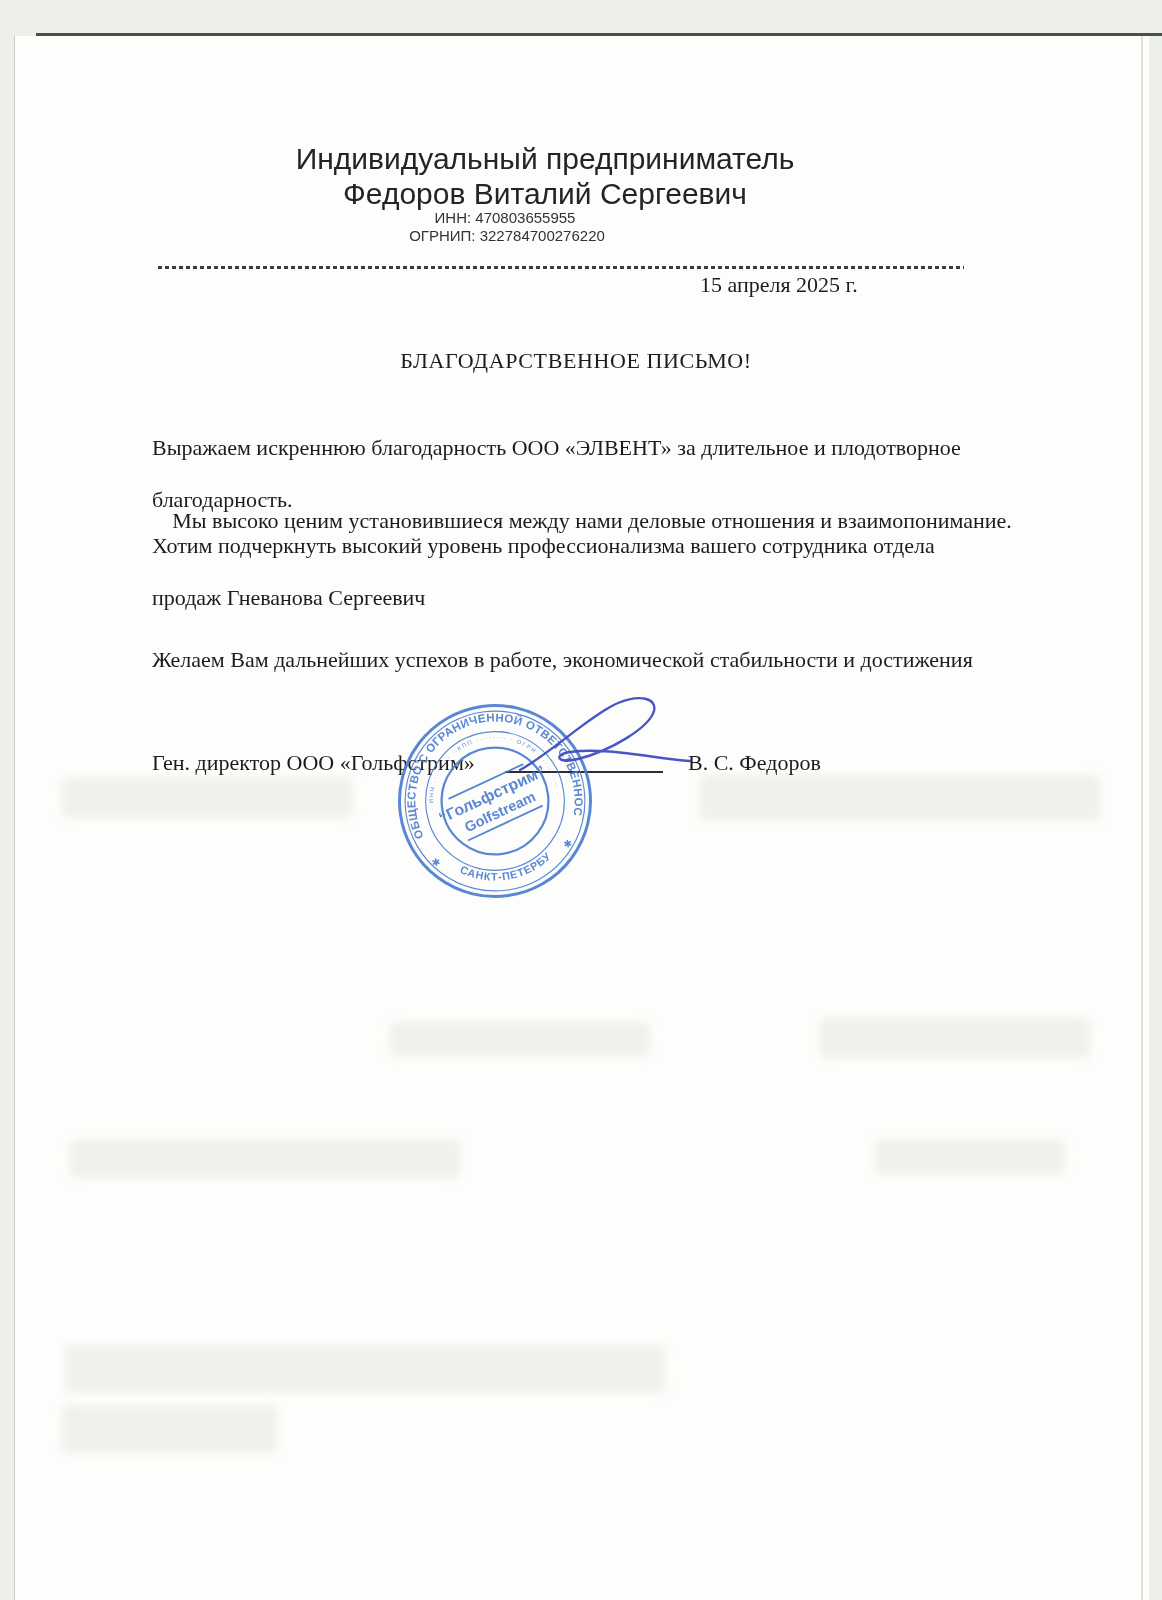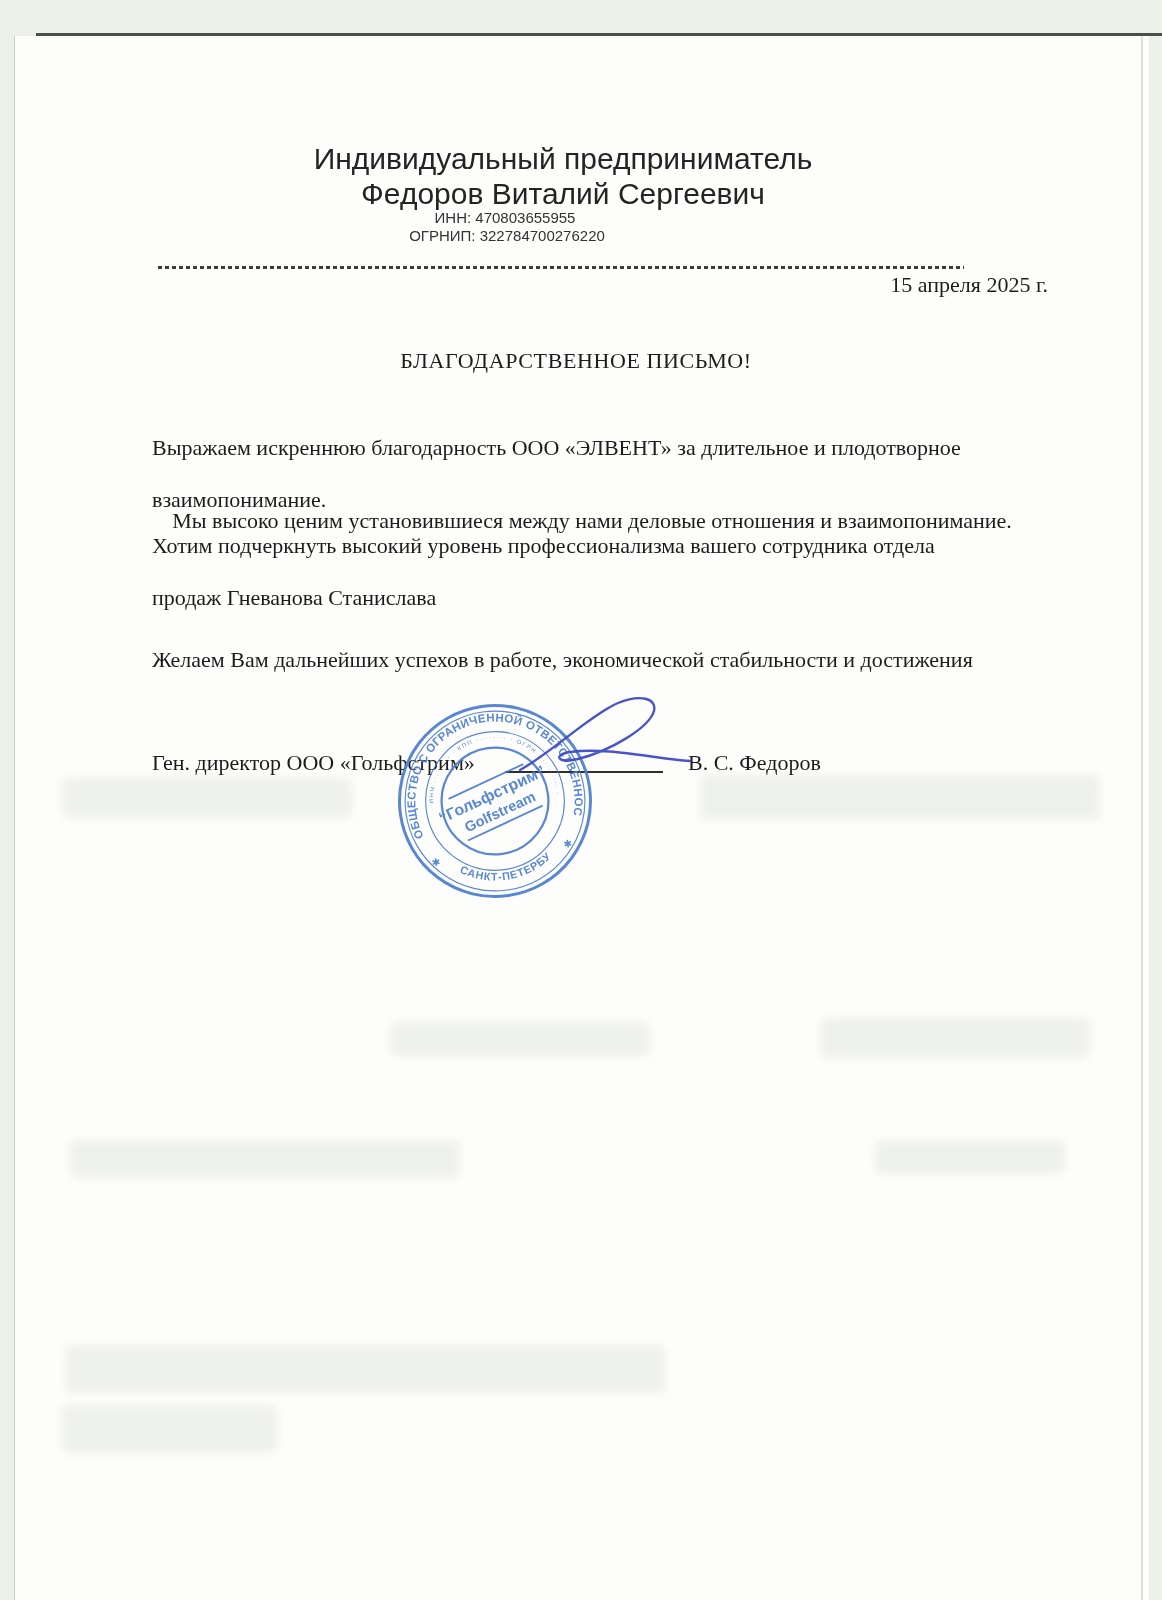--- a/index.html
+++ b/index.html
@@ -31,7 +31,7 @@
     position:absolute;left:0;top:0;width:1090px;text-align:center;
     font-family:"Liberation Sans", sans-serif;color:#242424;
   }
-  .lh-big{position:absolute;left:0;width:100%;font-size:30px;line-height:34px;padding-left:18px;}
+  .lh-big{position:absolute;left:0;width:100%;font-size:30px;line-height:34px;}
   .lh-small{position:absolute;left:0;width:100%;font-size:15px;line-height:18px;color:#333;}
   .dashed-rule{
     position:absolute;left:158px;top:266px;width:806px;height:2.5px;

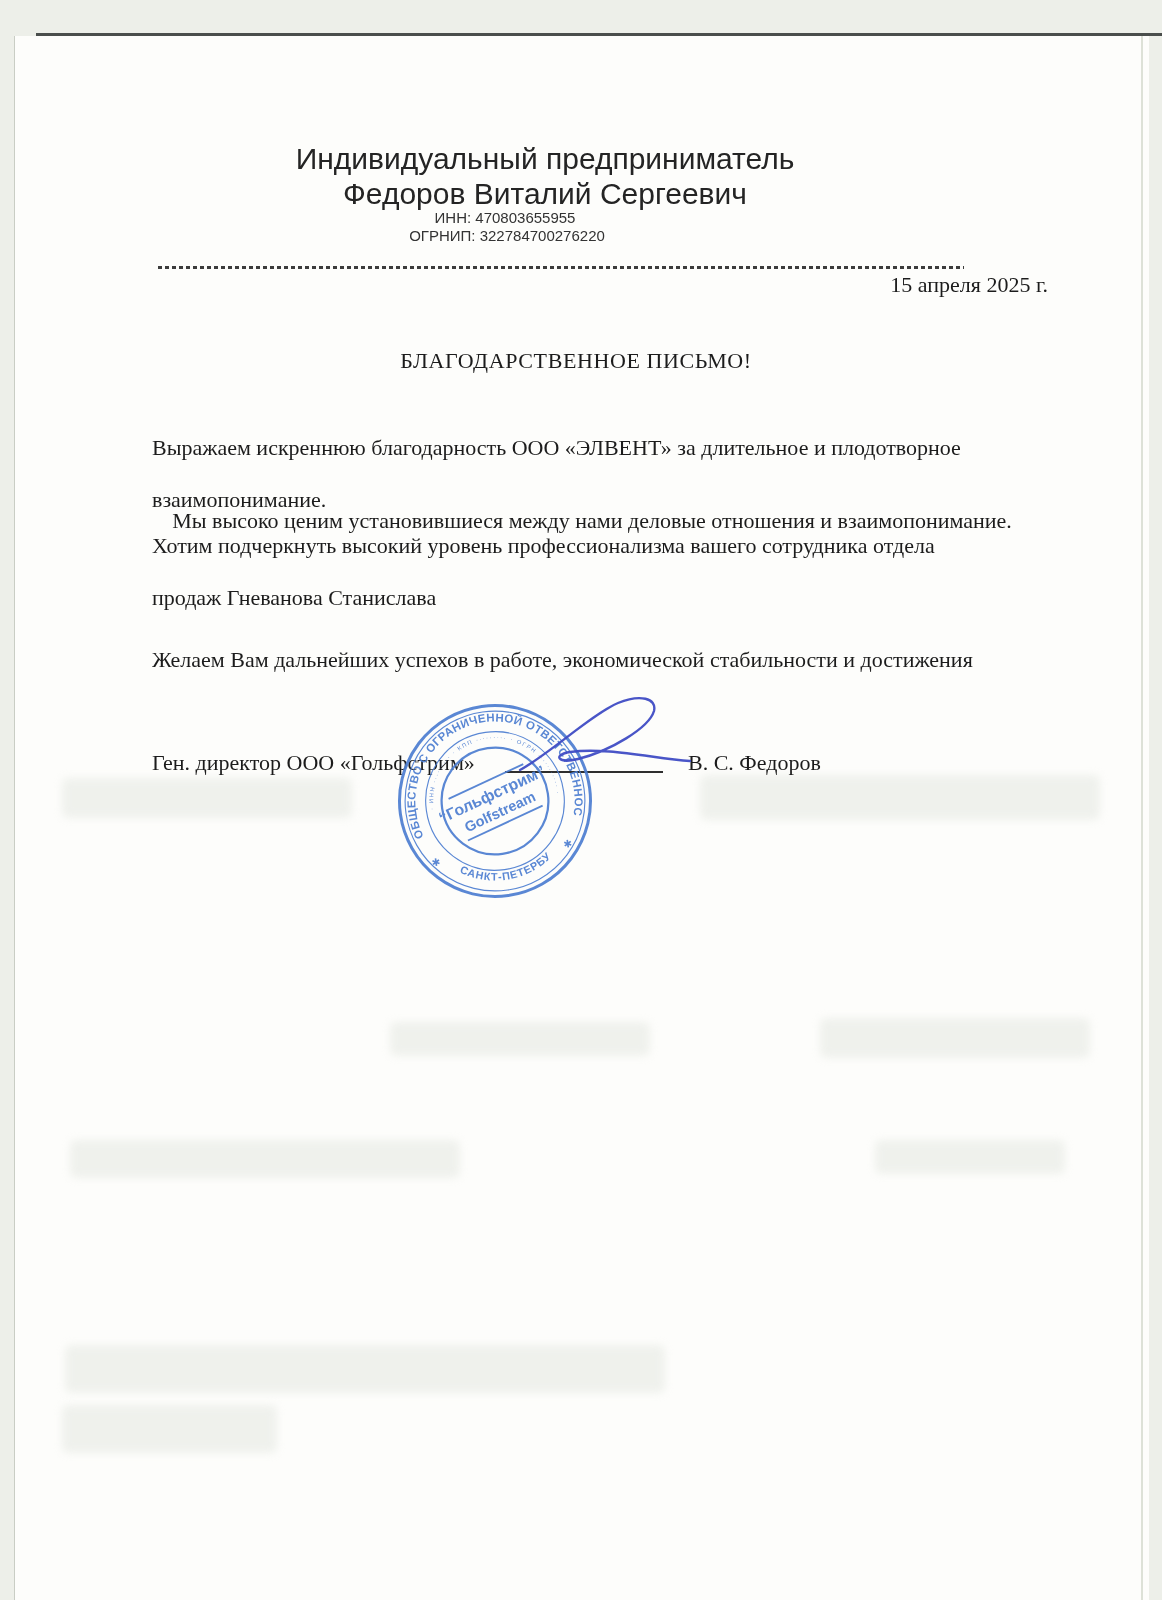--- a/index.html
+++ b/index.html
@@ -38,7 +38,7 @@
     background:repeating-linear-gradient(90deg,#3c3c3c 0 4px,transparent 4px 7px);
   }
   .date{
-    position:absolute;left:700px;top:272px;width:348px;text-align:right;
+    position:absolute;left:700px;top:272px;width:348px;text-align:left;
     font-size:22px;color:#1c1c1c;
   }
   .title{

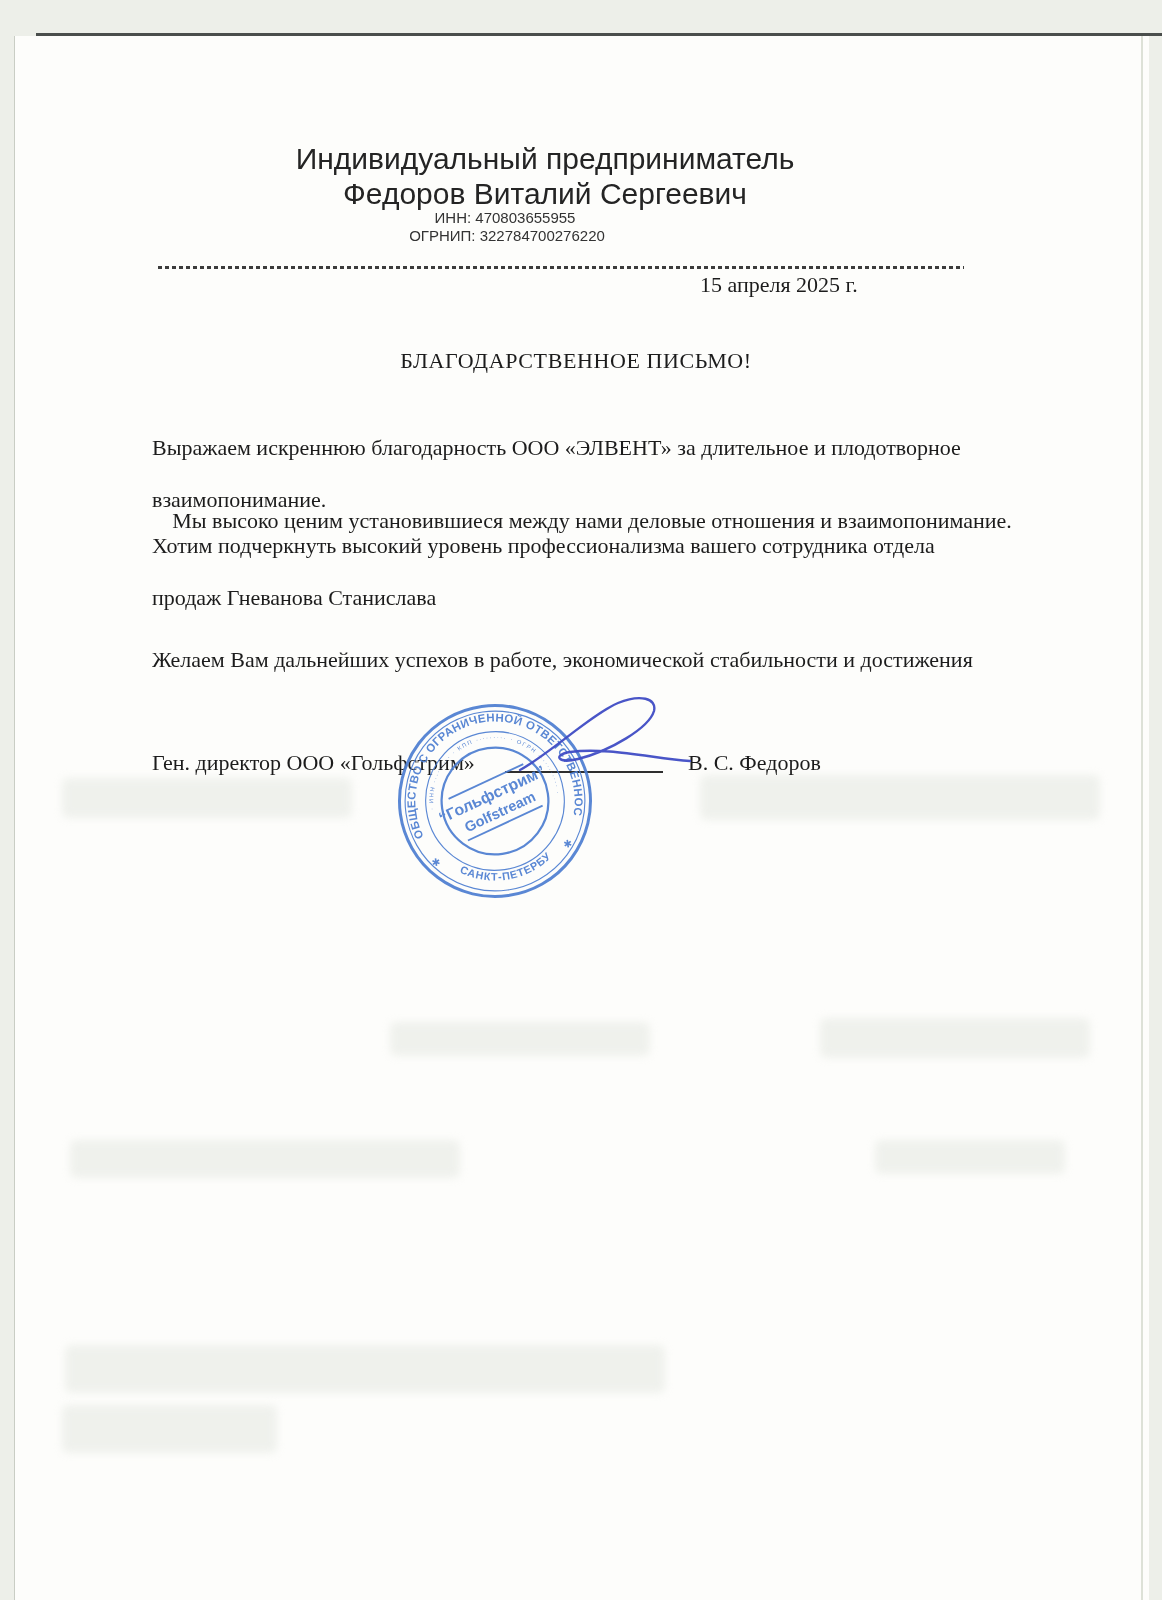--- a/index.html
+++ b/index.html
@@ -95,7 +95,7 @@
 
 <div class="para" style="top:412px;">
   <span>Выражаем искреннюю благодарность ООО «ЭЛВЕНТ» за длительное и плодотворное</span>
-  <span>взаимопонимание.</span>
+  <span>благодарность.</span>
 </div>
 <div class="para" style="top:485px;text-align:center;">
   <span>Мы высоко ценим установившиеся между нами деловые отношения и взаимопонимание.</span>

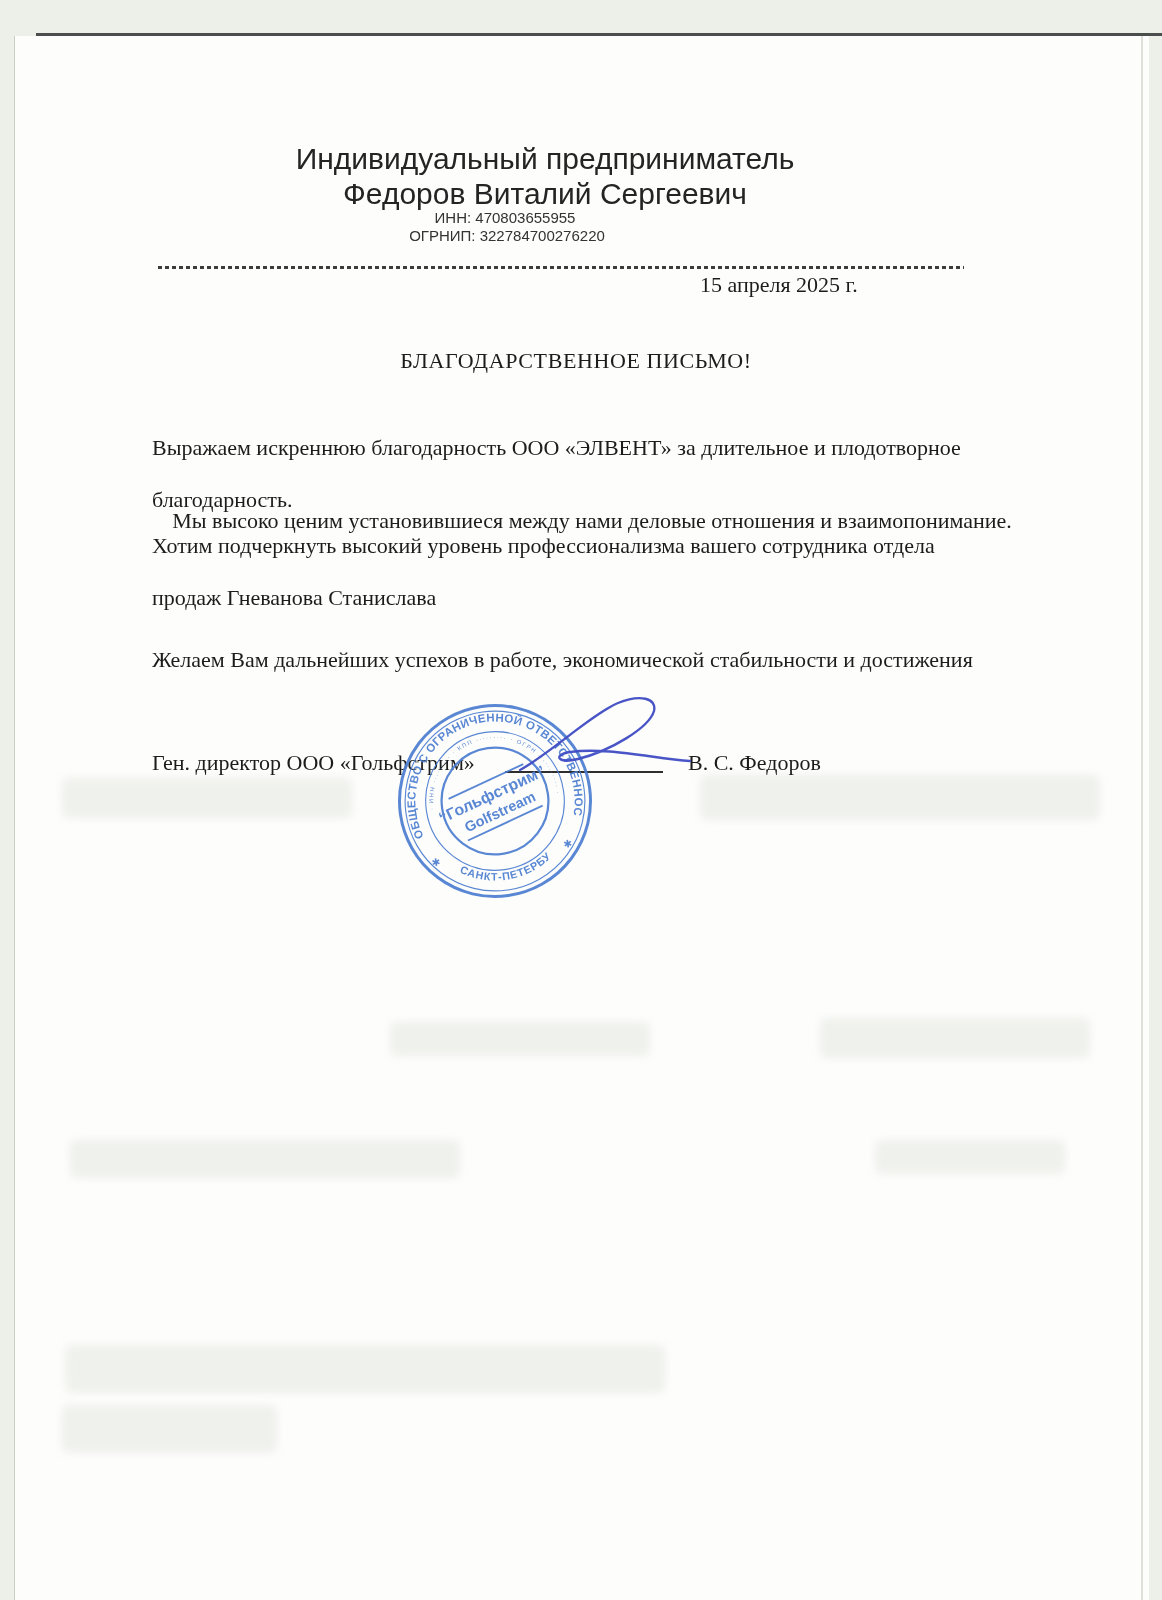--- a/index.html
+++ b/index.html
@@ -102,7 +102,7 @@
 </div>
 <div class="para" style="top:510px;">
   <span>Хотим подчеркнуть высокий уровень профессионализма вашего сотрудника отдела</span>
-  <span>продаж Гневанова Станислава</span>
+  <span>продаж Гневанова Сергеевич</span>
 </div>
 <div class="para" style="top:624px;">
   <span>Желаем Вам дальнейших успехов в работе, экономической стабильности и достижения</span>

